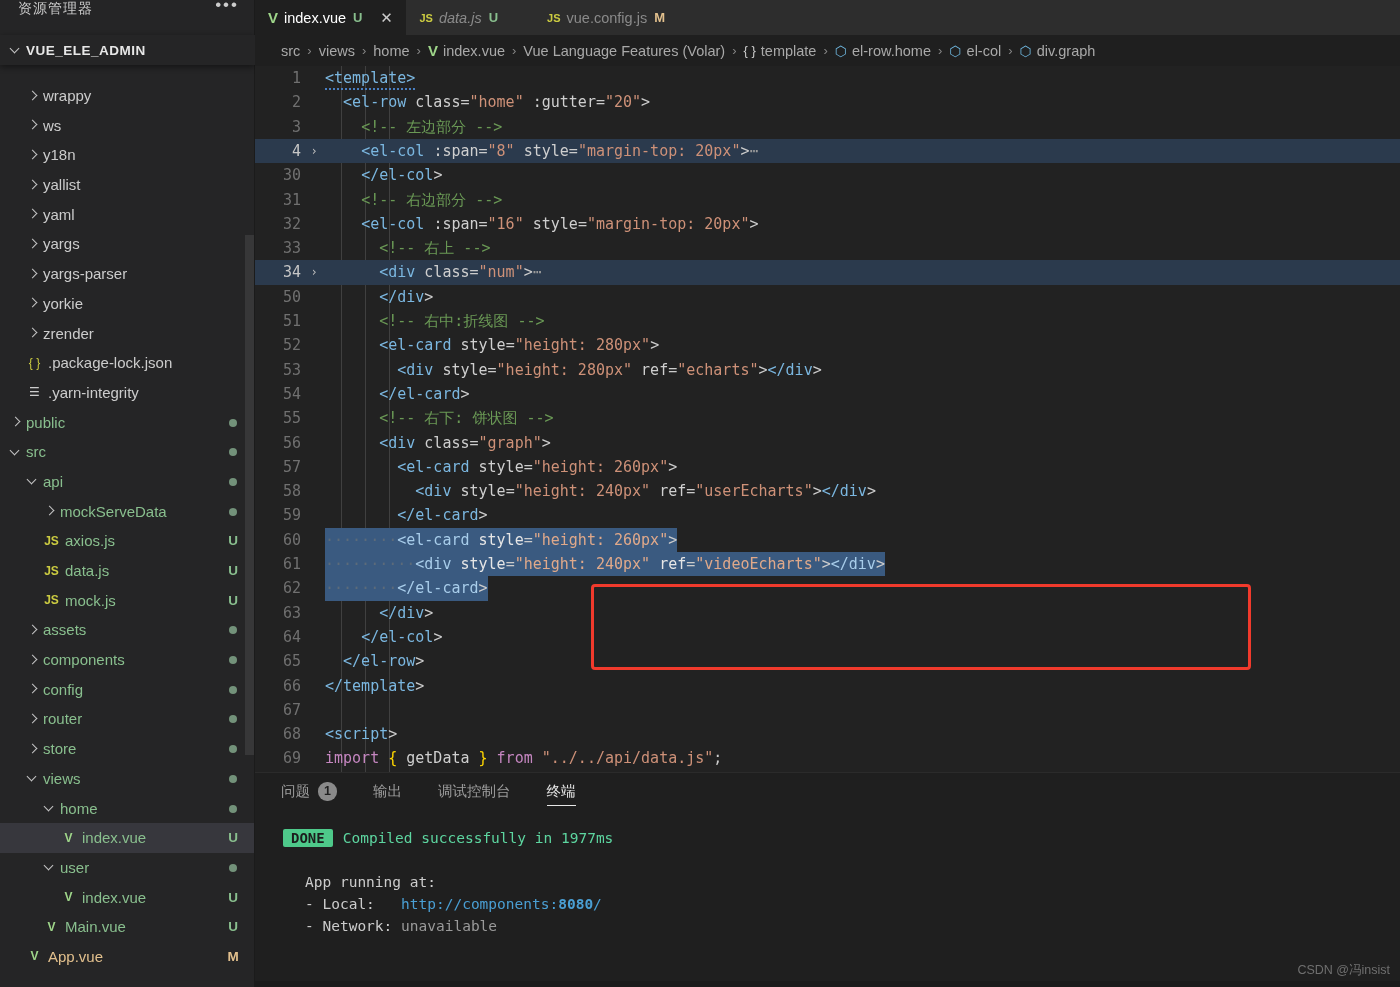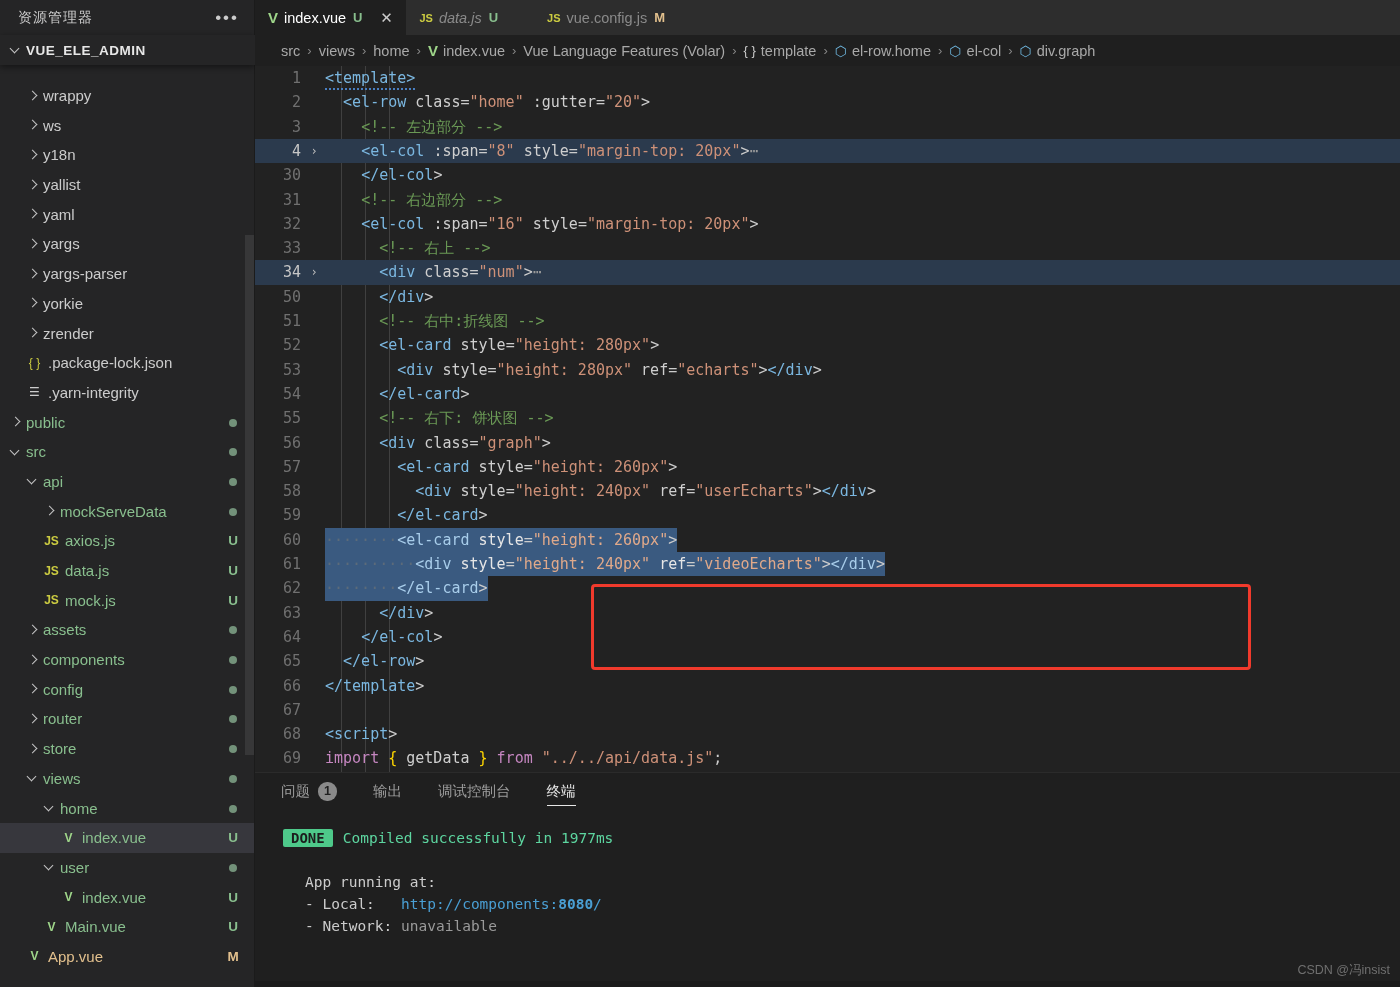--- a/index.html
+++ b/index.html
@@ -20,7 +20,7 @@
     overflow: hidden;
   }
   .sb-header {
-    height: 35px; display: flex; align-items: center;
+    height: 35px; display: flex; 
     padding: 0 10px 0 18px; color: #bbbbbb;
     font-size: 14.5px; letter-spacing: 1px;
     justify-content: space-between;

